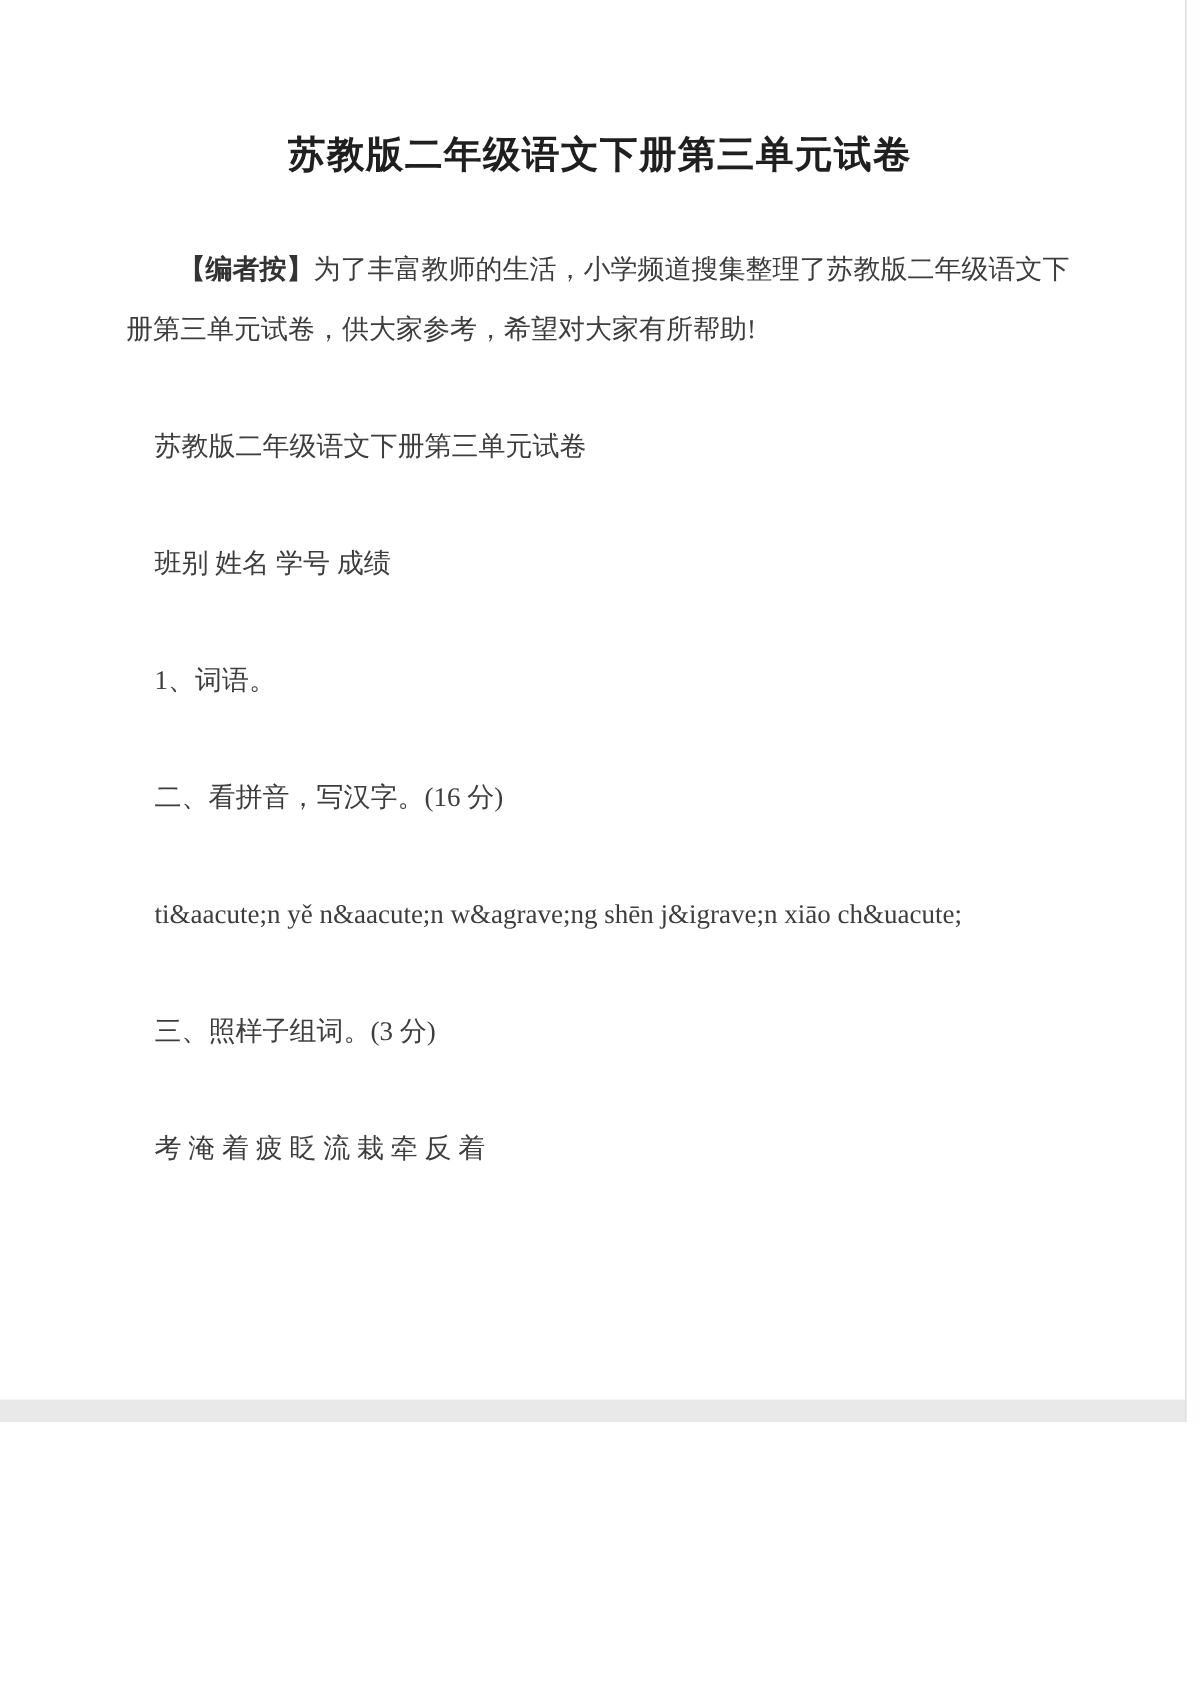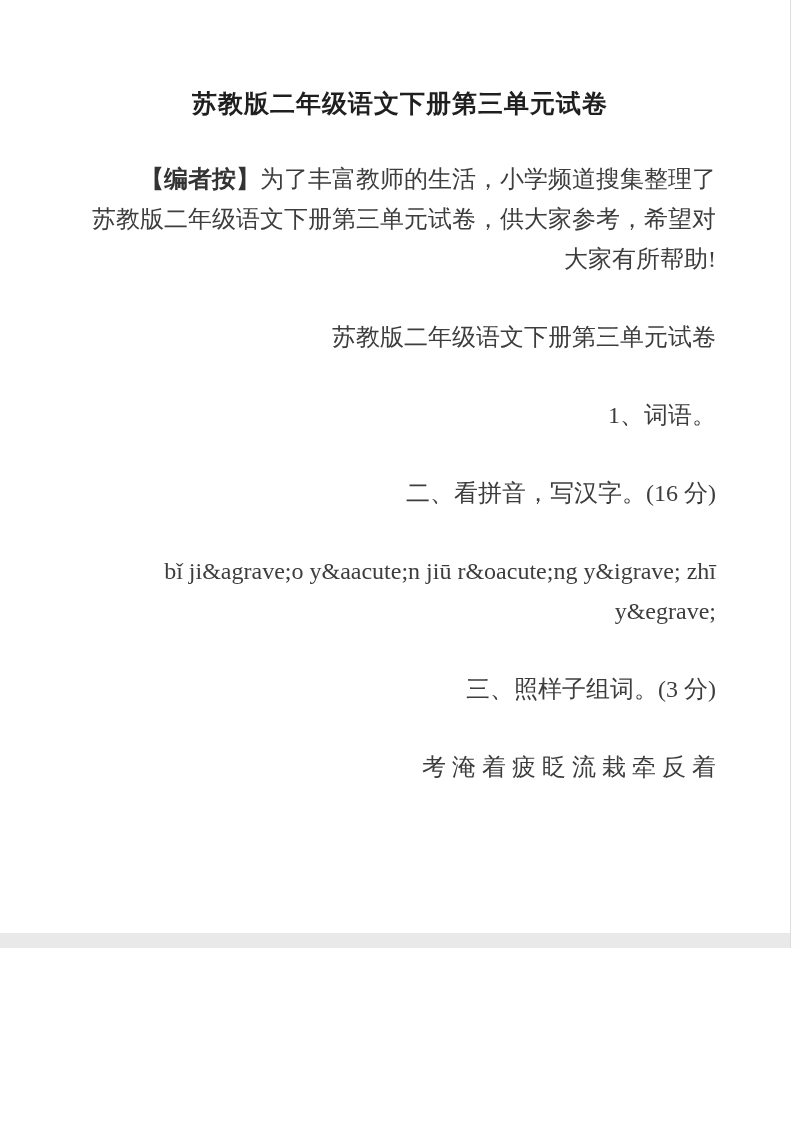--- a/index.html
+++ b/index.html
@@ -30,10 +30,9 @@
     z-index: 1;
     margin: 38px 84px 0 84px;
     width: 632px;
-    font-size: 24px;
+    font-size: 18px;
     line-height: 40px;
     color: #3d3d3d;
-    text-align: right;
   }
   .content p {
     margin: 0 0 38px 0;

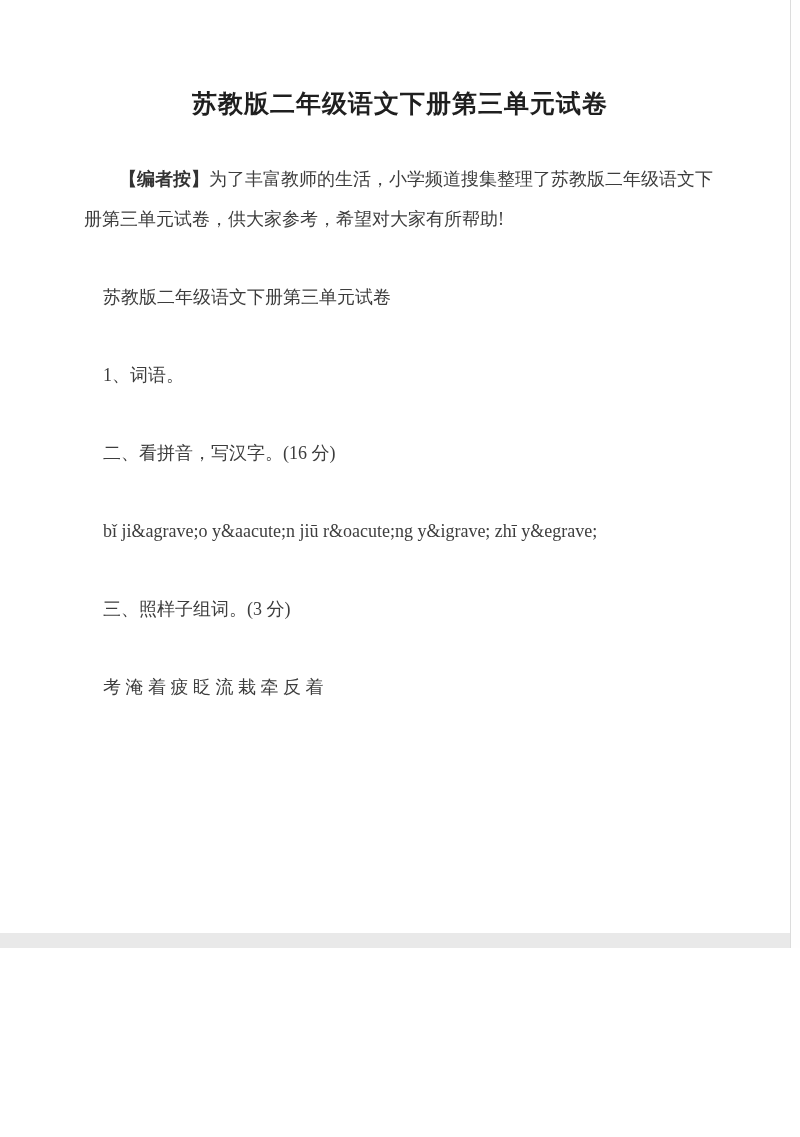--- a/index.html
+++ b/index.html
@@ -86,6 +86,7 @@
 
     <p class="indent-1">苏教版二年级语文下册第三单元试卷</p>
 
+    <p class="indent-1">班别 姓名 学号 成绩</p>
 
 
     <p class="indent-1">1、词语。</p>

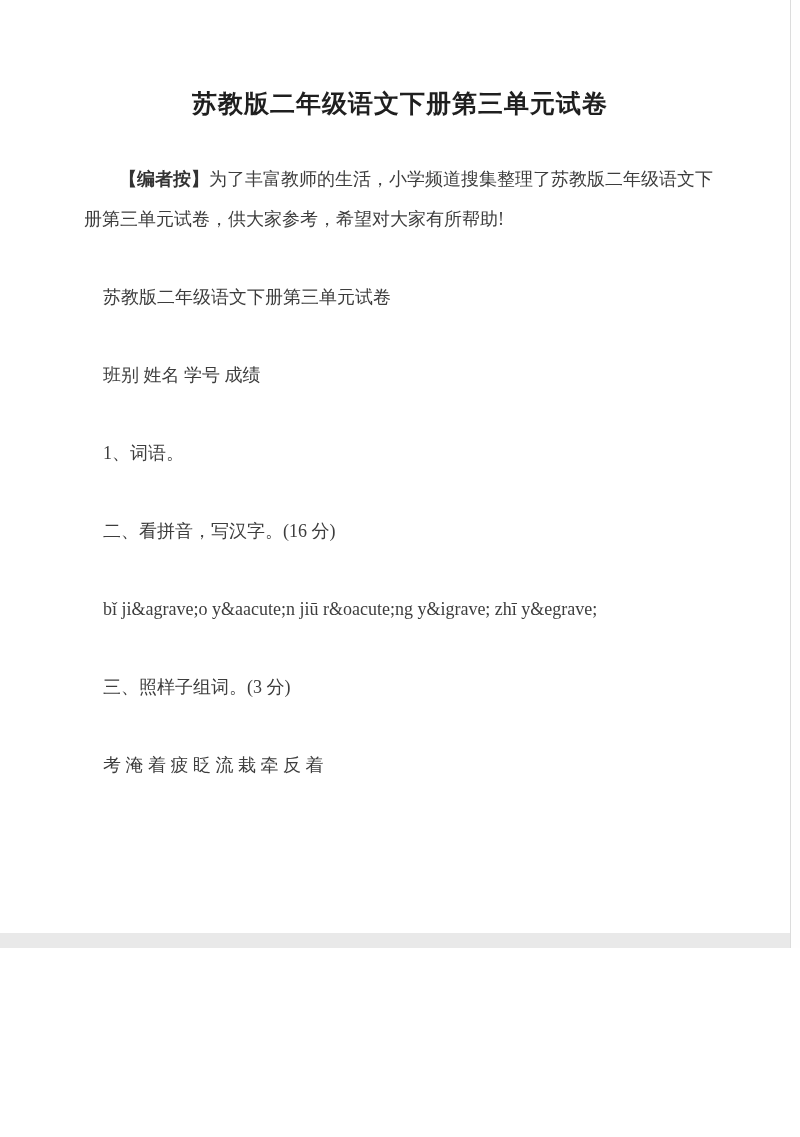--- a/index.html
+++ b/index.html
@@ -94,6 +94,7 @@
 
     <p class="indent-1">二、看拼音，写汉字。(16 分)</p>
 
+    <p class="indent-1">ti&amp;aacute;n yě n&amp;aacute;n w&amp;agrave;ng shēn j&amp;igrave;n xiāo ch&amp;uacute;</p>
 
     <p class="indent-1">bǐ ji&amp;agrave;o y&amp;aacute;n jiū r&amp;oacute;ng y&amp;igrave; zhī y&amp;egrave;</p>
 

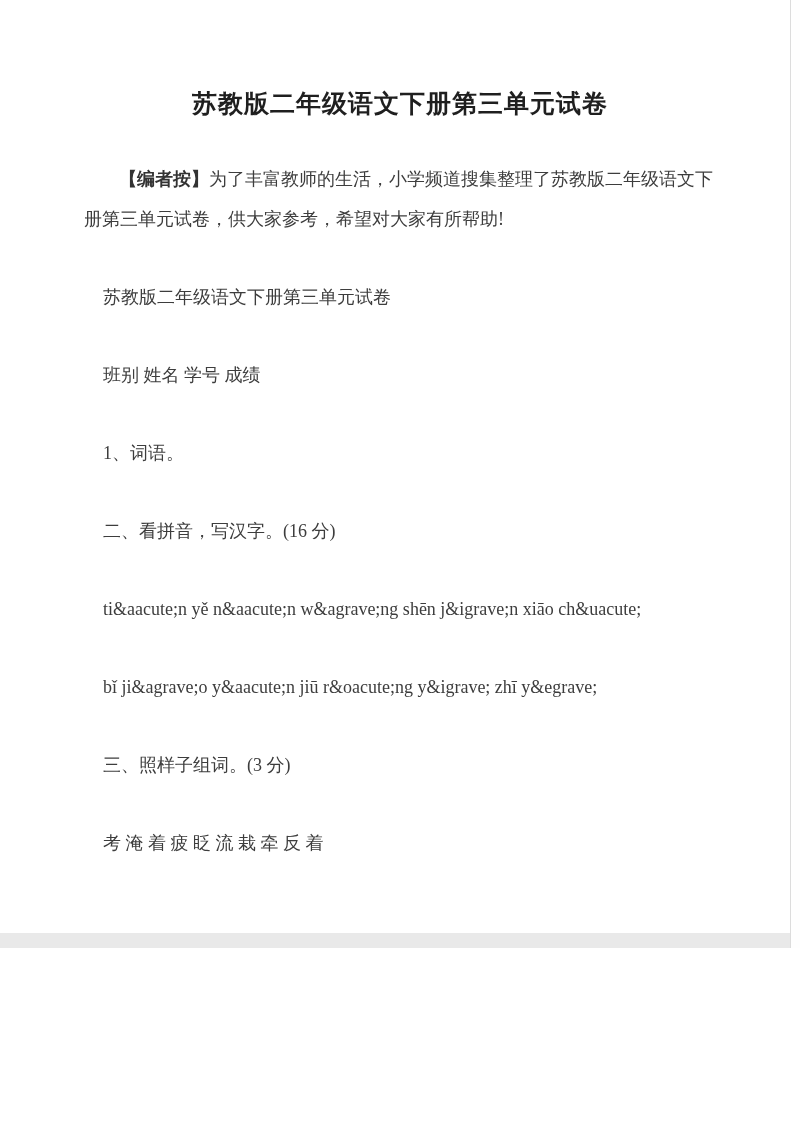--- a/index.html
+++ b/index.html
@@ -96,7 +96,6 @@
 
     <p class="indent-1">ti&amp;aacute;n yě n&amp;aacute;n w&amp;agrave;ng shēn j&amp;igrave;n xiāo ch&amp;uacute;</p>
 
-    <p class="indent-1">bǐ ji&amp;agrave;o y&amp;aacute;n jiū r&amp;oacute;ng y&amp;igrave; zhī y&amp;egrave;</p>
 
     <p class="indent-1">三、照样子组词。(3 分)</p>
 

